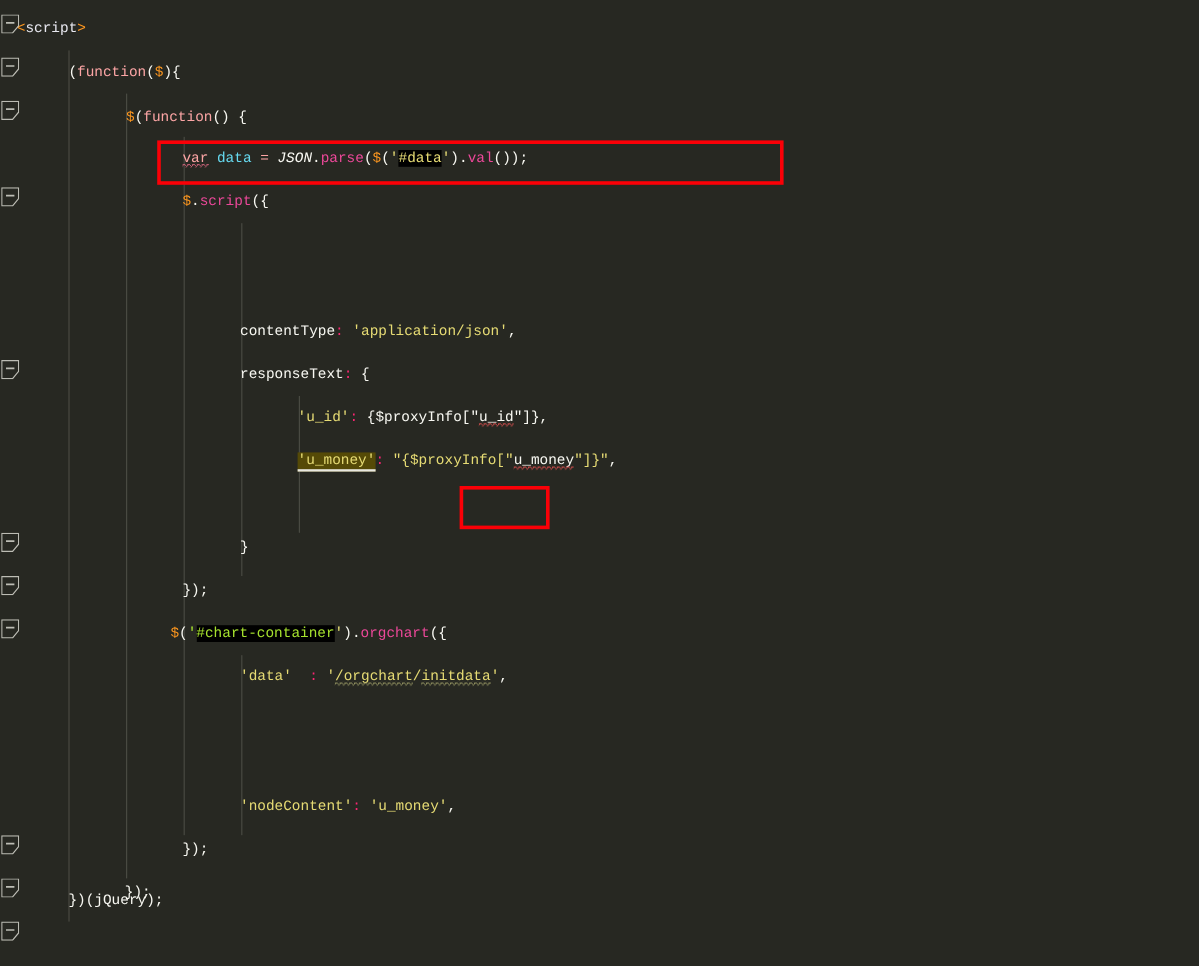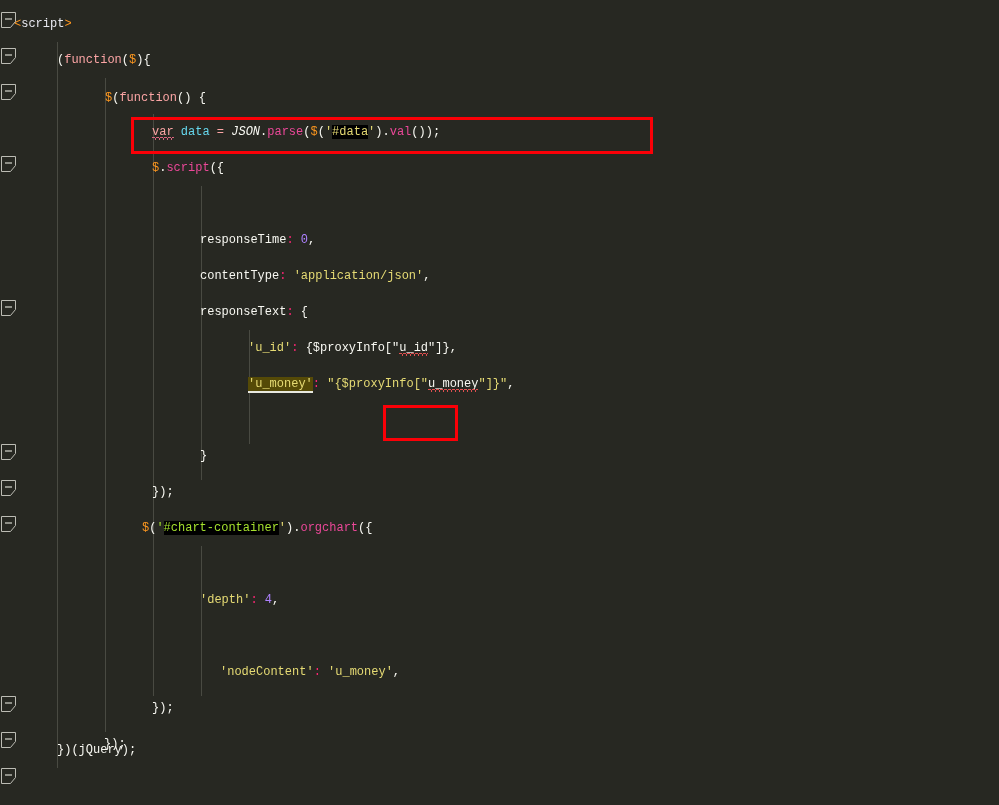--- a/index.html
+++ b/index.html
@@ -231,7 +231,6 @@
     
 
     
-    <div class="line" style="top:222px; left:200px;"><span class="t-plain">responseTime</span><span class="t-colon">:</span><span> </span><span class="t-num">0</span><span class="t-punct">,</span></div>
 
     
     <div class="line" style="top:258px; left:200px;"><span class="t-plain">contentType</span><span class="t-colon">:</span><span> </span><span class="t-str">'application/json'</span><span class="t-punct">,</span></div>

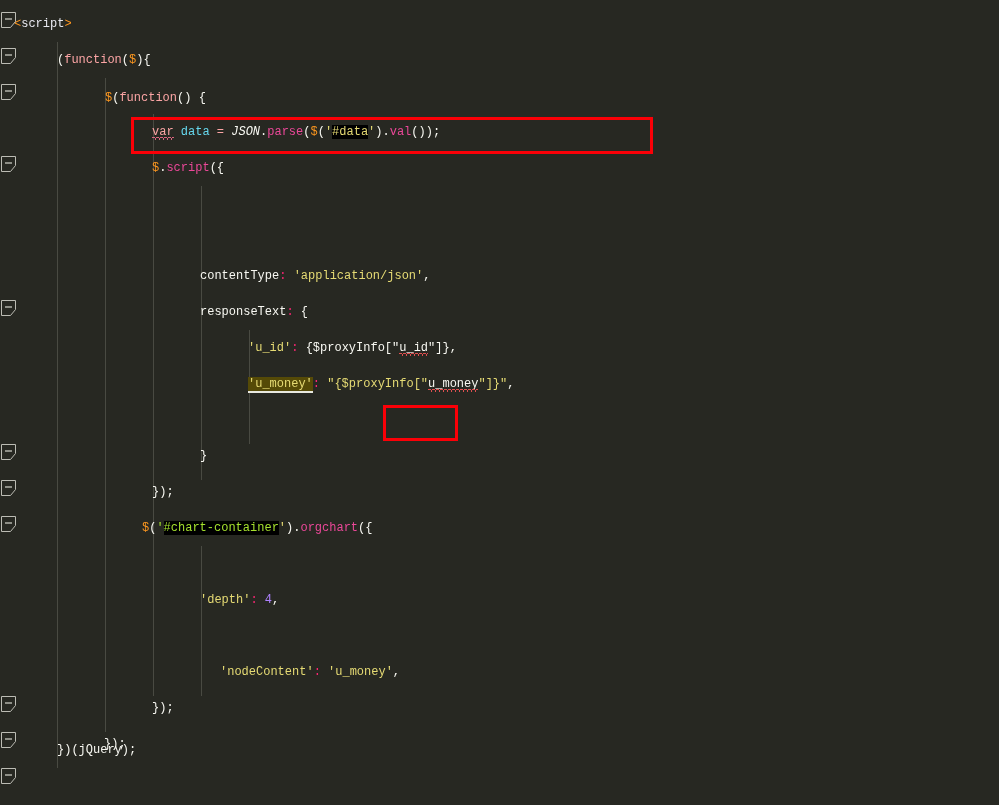--- a/index.html
+++ b/index.html
@@ -256,6 +256,7 @@
     <div class="line" style="top:510px; left:142px;text-align:right;"><span class="t-dollar">$</span><span class="t-punct">(</span><span class="t-green">'</span><span class="t-green hl-green">#chart-container</span><span class="t-str">'</span><span class="t-punct">)</span><span class="t-plain">.</span><span class="t-prop">orgchart</span><span class="t-punct">(</span><span class="t-punct">{</span></div>
 
     
+    <div class="line" style="top:546px; left:200px;"><span class="t-str">'data'</span><span>  </span><span class="t-colon">:</span><span> </span><span class="t-str">'</span><span class="t-str squiggle">/orgchart</span><span class="t-str">/</span><span class="t-str squiggle">initdata</span><span class="t-str">'</span><span class="t-punct">,</span></div>
 
     
     <div class="line" style="top:582px; left:200px;"><span class="t-str">'depth'</span><span class="t-colon">:</span><span> </span><span class="t-num">4</span><span class="t-punct">,</span></div>

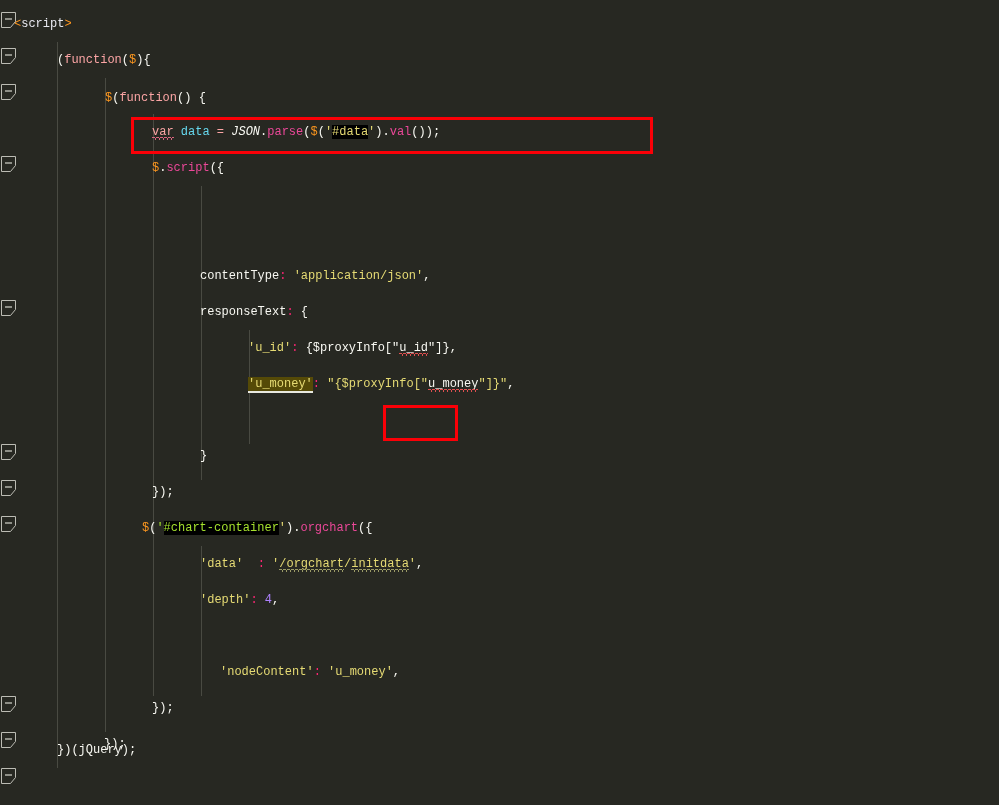--- a/index.html
+++ b/index.html
@@ -259,7 +259,6 @@
     <div class="line" style="top:546px; left:200px;"><span class="t-str">'data'</span><span>  </span><span class="t-colon">:</span><span> </span><span class="t-str">'</span><span class="t-str squiggle">/orgchart</span><span class="t-str">/</span><span class="t-str squiggle">initdata</span><span class="t-str">'</span><span class="t-punct">,</span></div>
 
     
-    <div class="line" style="top:582px; left:200px;"><span class="t-str">'depth'</span><span class="t-colon">:</span><span> </span><span class="t-num">4</span><span class="t-punct">,</span></div>
 
     
 

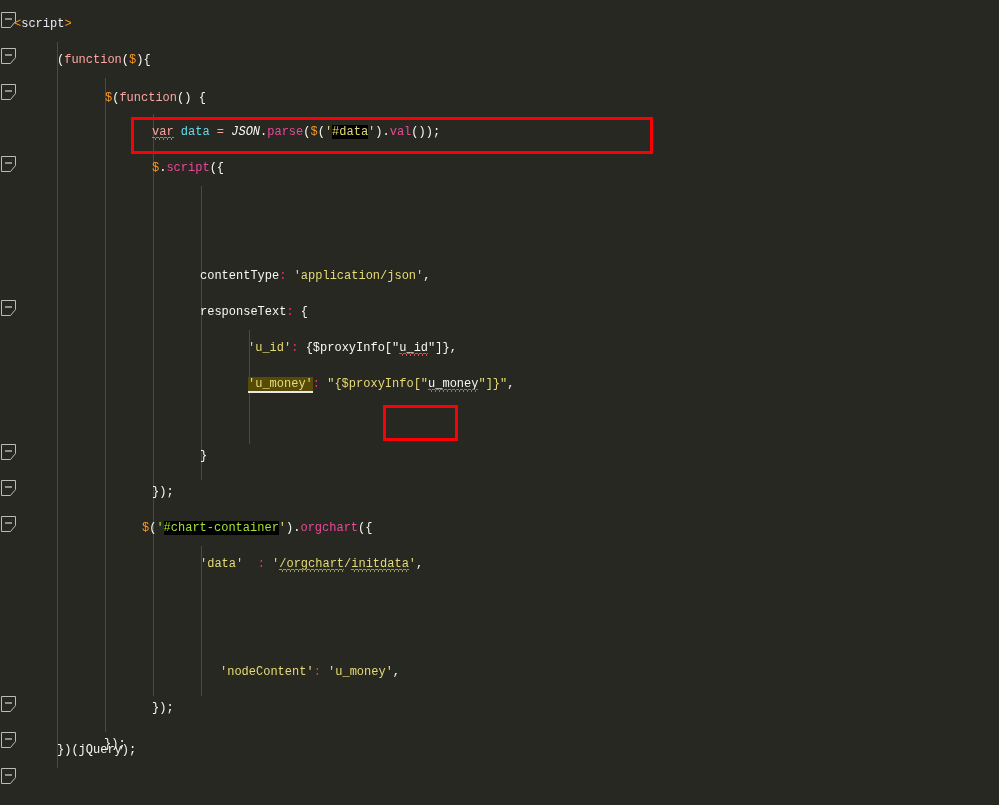--- a/index.html
+++ b/index.html
@@ -263,7 +263,7 @@
     
 
     
-    <div class="line" style="top:654px; left:200px;margin-left:20px;"><span class="t-str">'nodeContent'</span><span class="t-colon">:</span><span> </span><span class="t-str">'u_money'</span><span class="t-punct">,</span></div>
+    <div class="line" style="top:654px; left:200px;"><span class="t-str">'nodeContent'</span><span class="t-colon">:</span><span> </span><span class="t-str">'u_money'</span><span class="t-punct">,</span></div>
 
     
     <div class="line" style="top:690px; left:152px;"><span class="t-plain">});</span></div>

